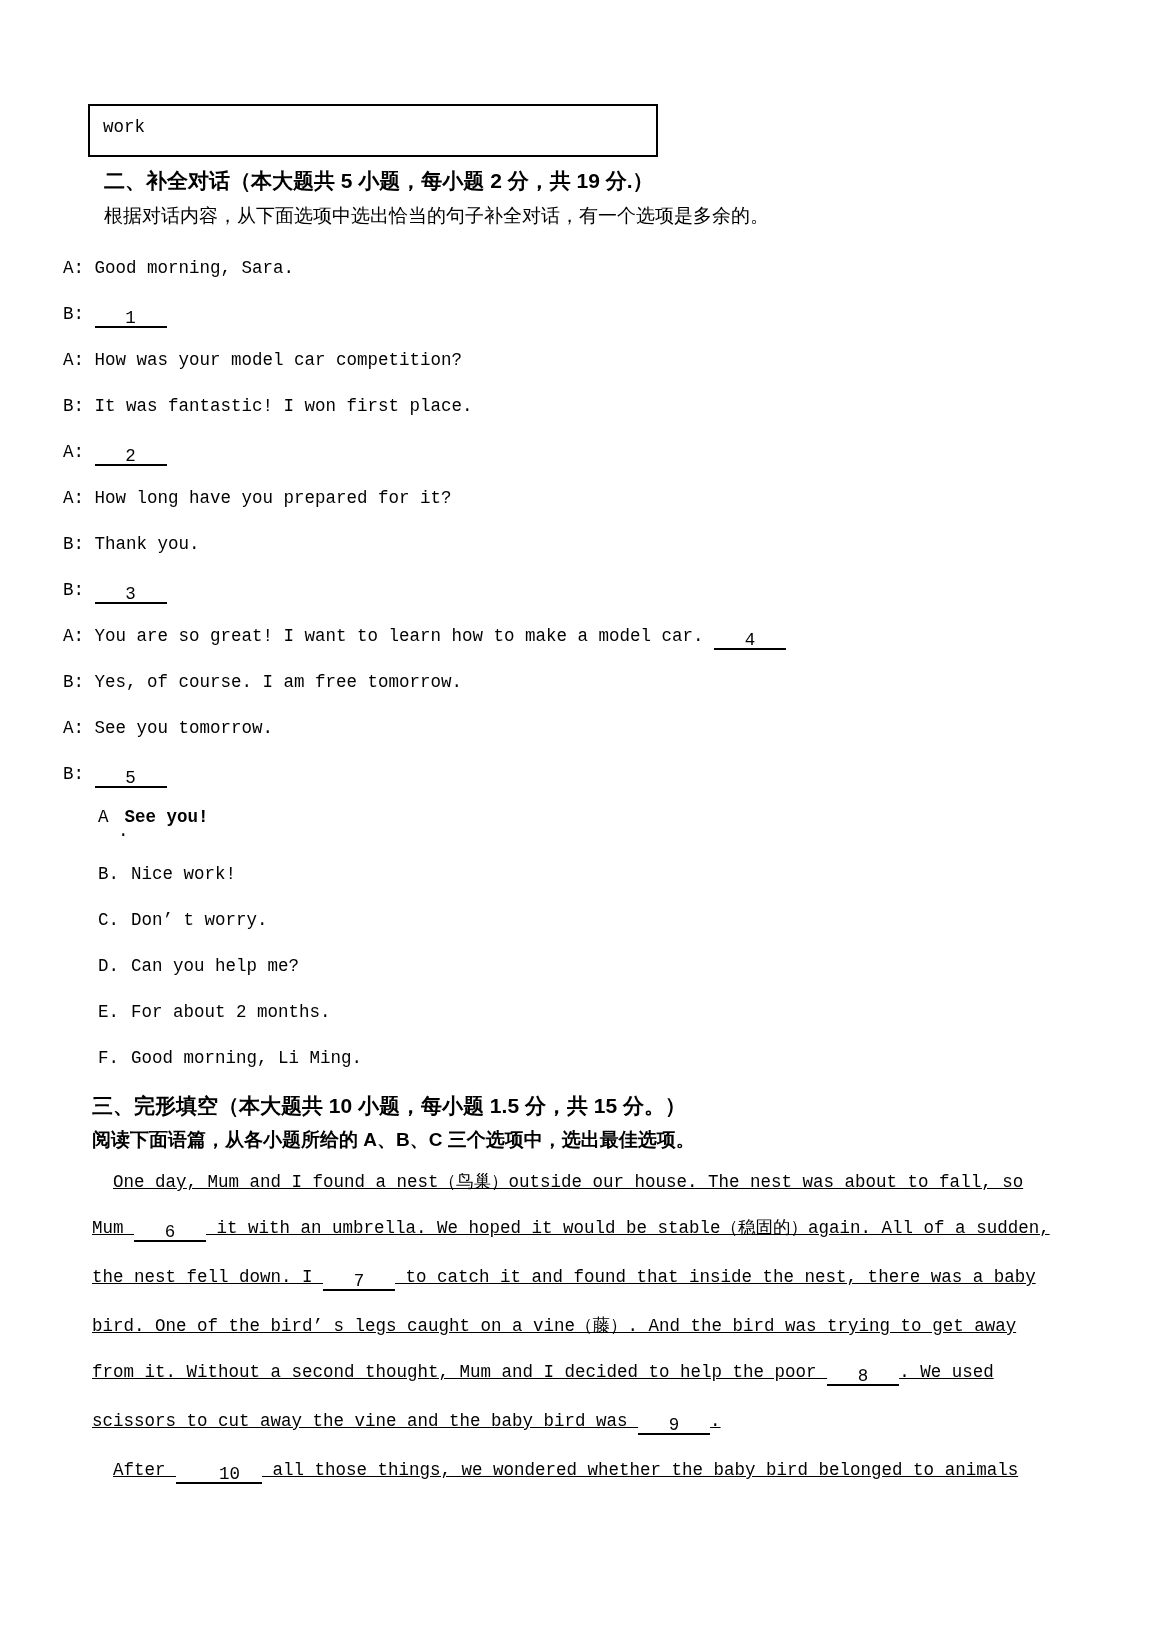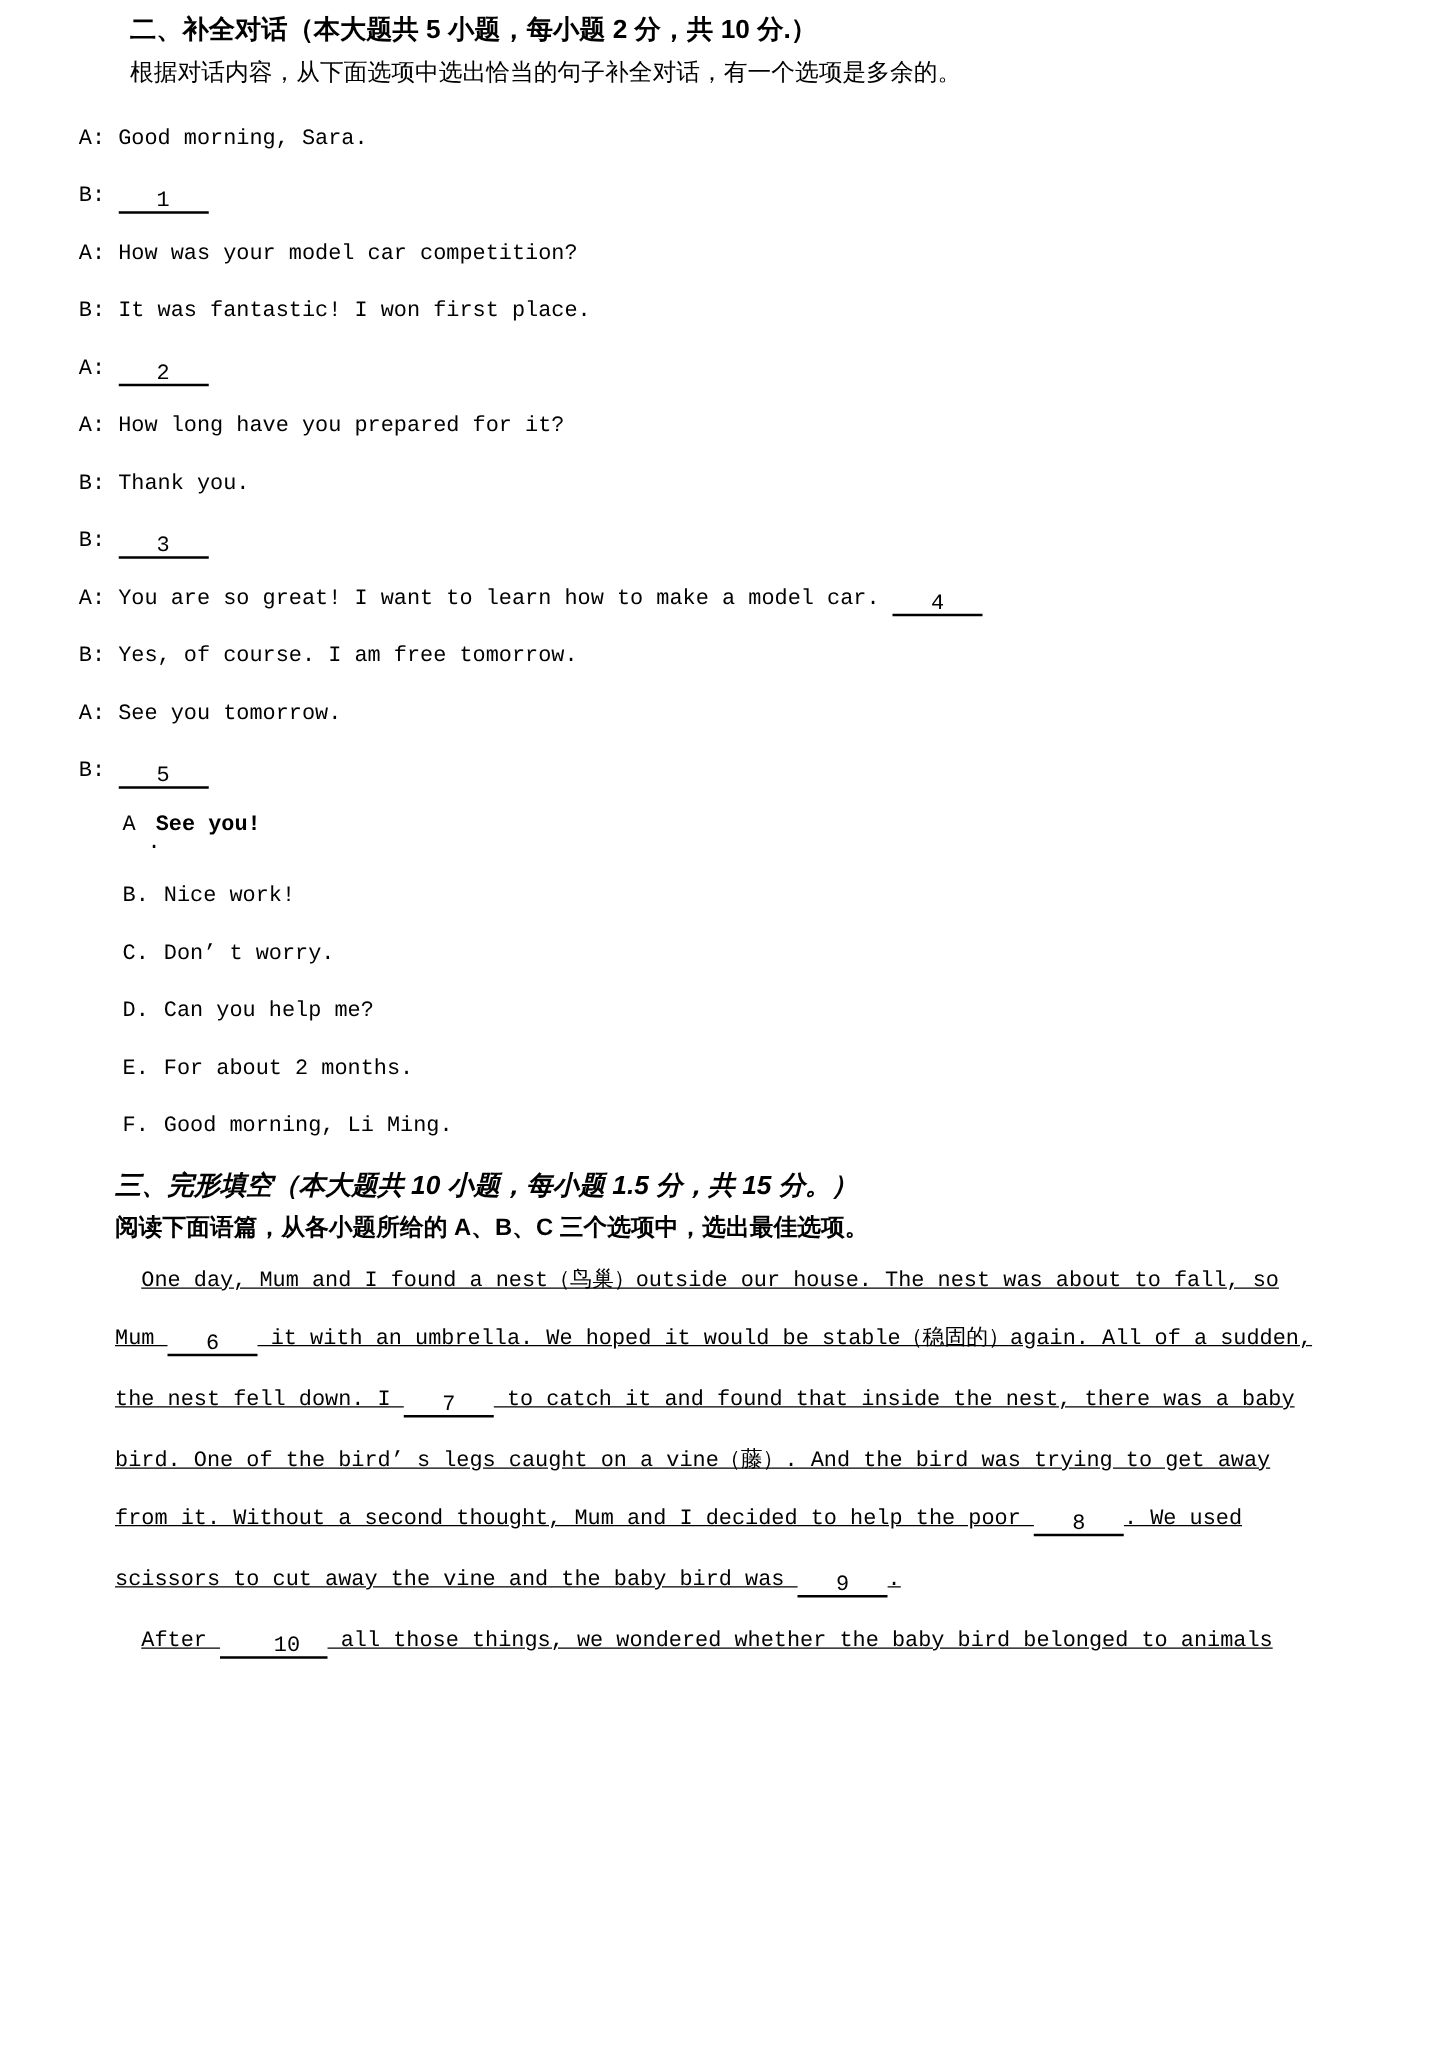--- a/index.html
+++ b/index.html
@@ -97,6 +97,9 @@
 
 <div>
 
+  <div class="work-box mono">
+    <span>work</span>
+  </div>
 
   <div class="sec-title sec2-title">二、补全对话（本大题共 5 小题，每小题 2 分，共 10 分.）</div>
 

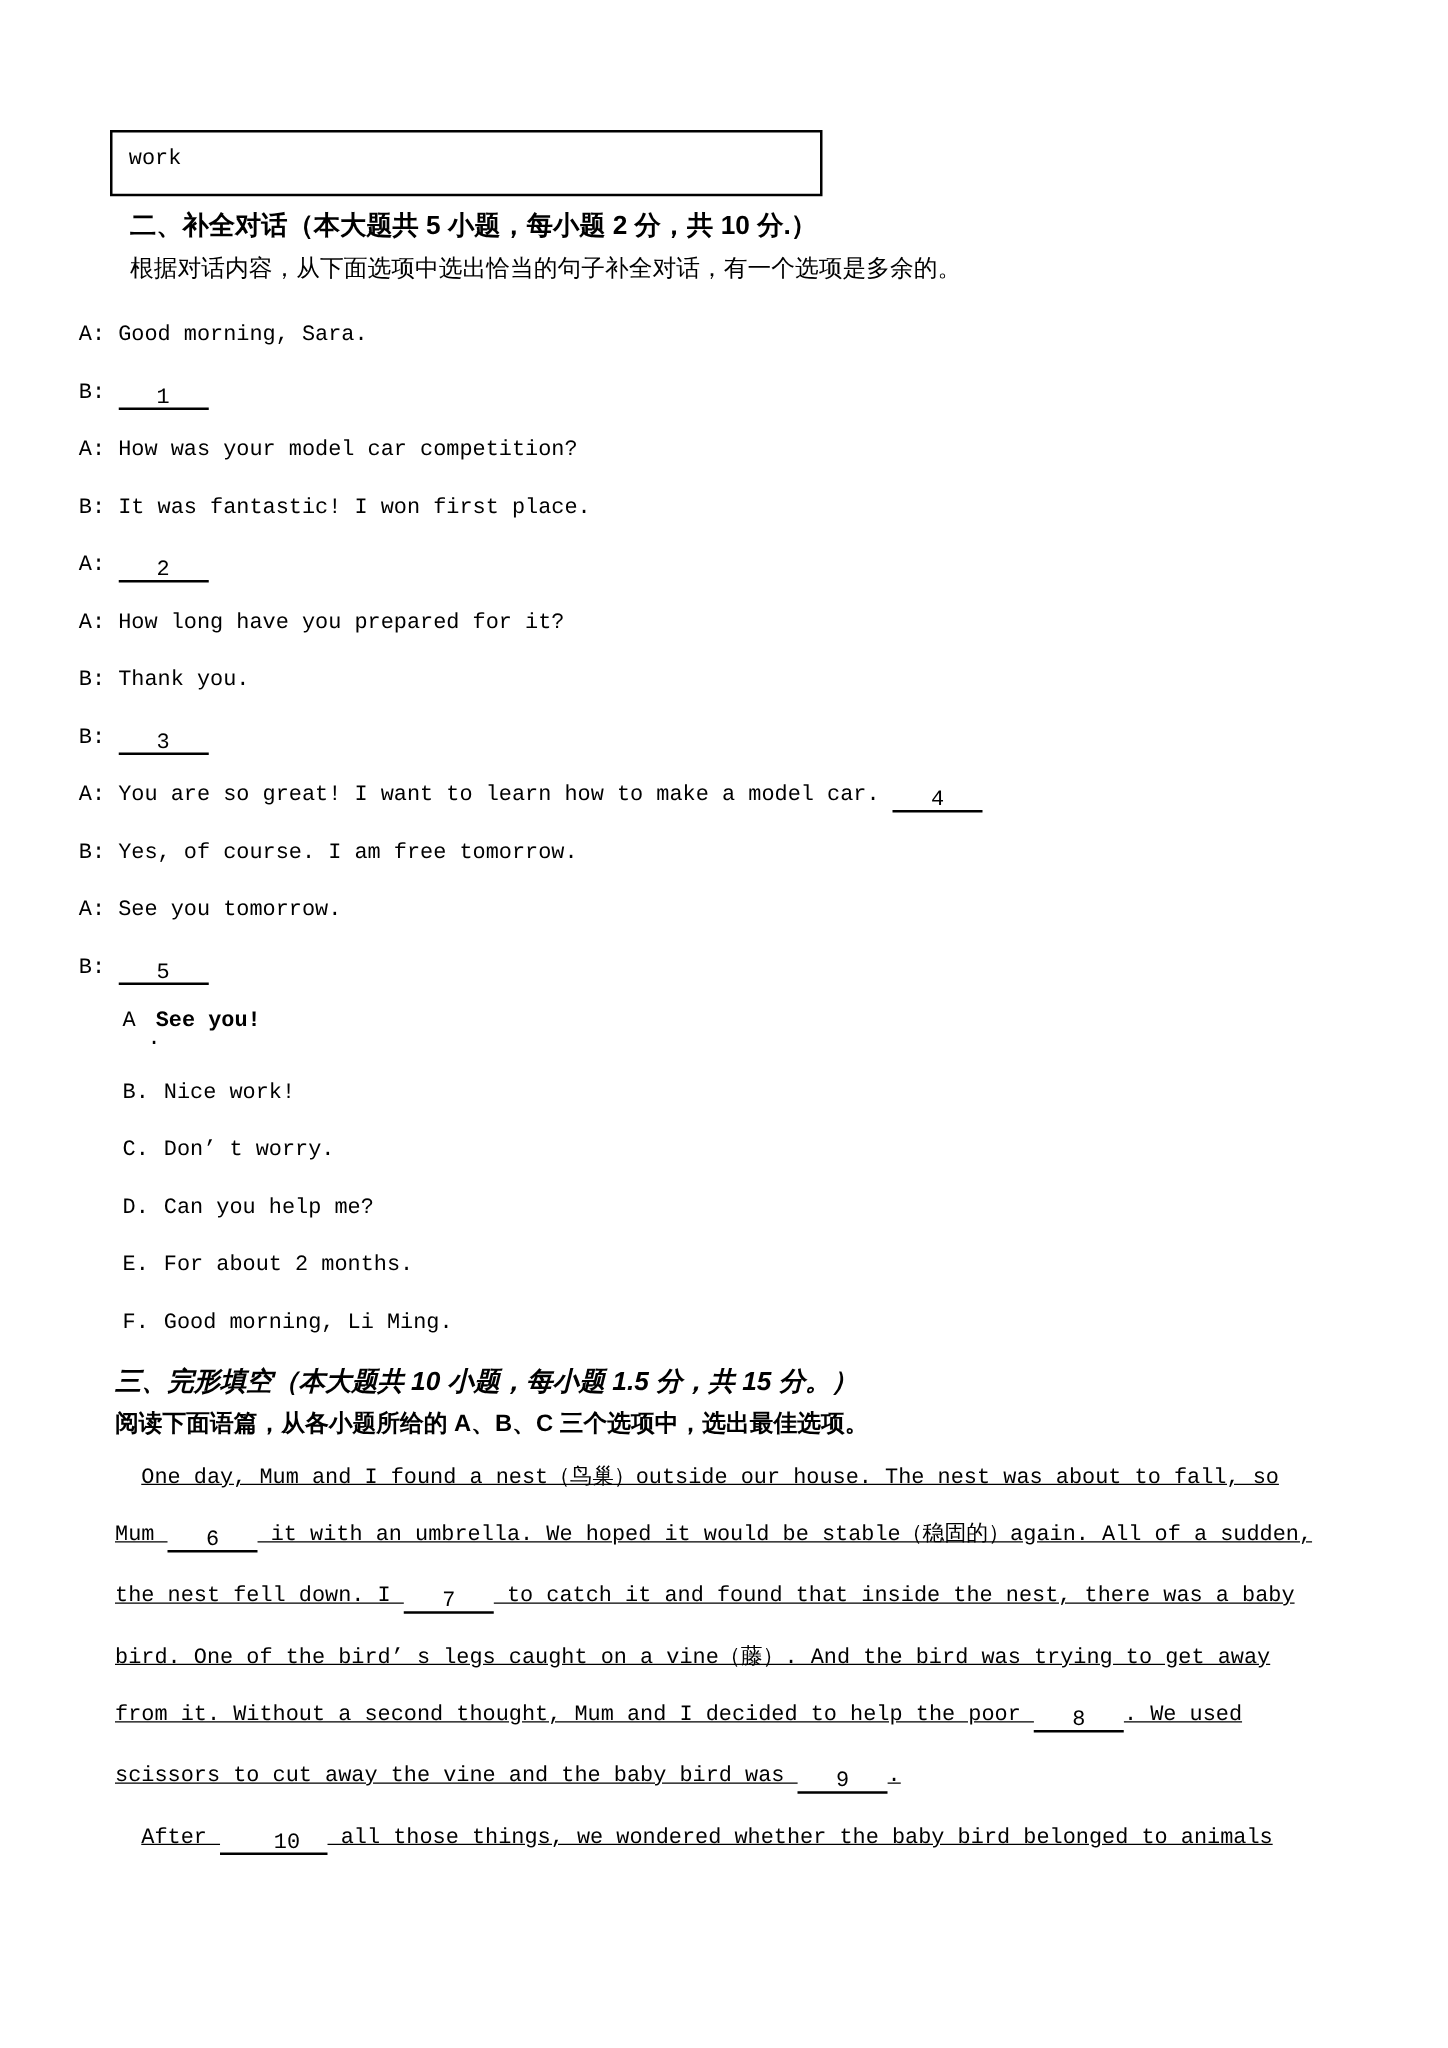--- a/index.html
+++ b/index.html
@@ -101,7 +101,7 @@
     <span>work</span>
   </div>
 
-  <div class="sec-title sec2-title">二、补全对话（本大题共 5 小题，每小题 2 分，共 10 分.）</div>
+  <div class="sec-title sec2-title">二、补全对话（本大题共 5 小题，每小题 2 分，共 19 分.）</div>
 
   <div class="instruction">根据对话内容，从下面选项中选出恰当的句子补全对话，有一个选项是多余的。</div>
 

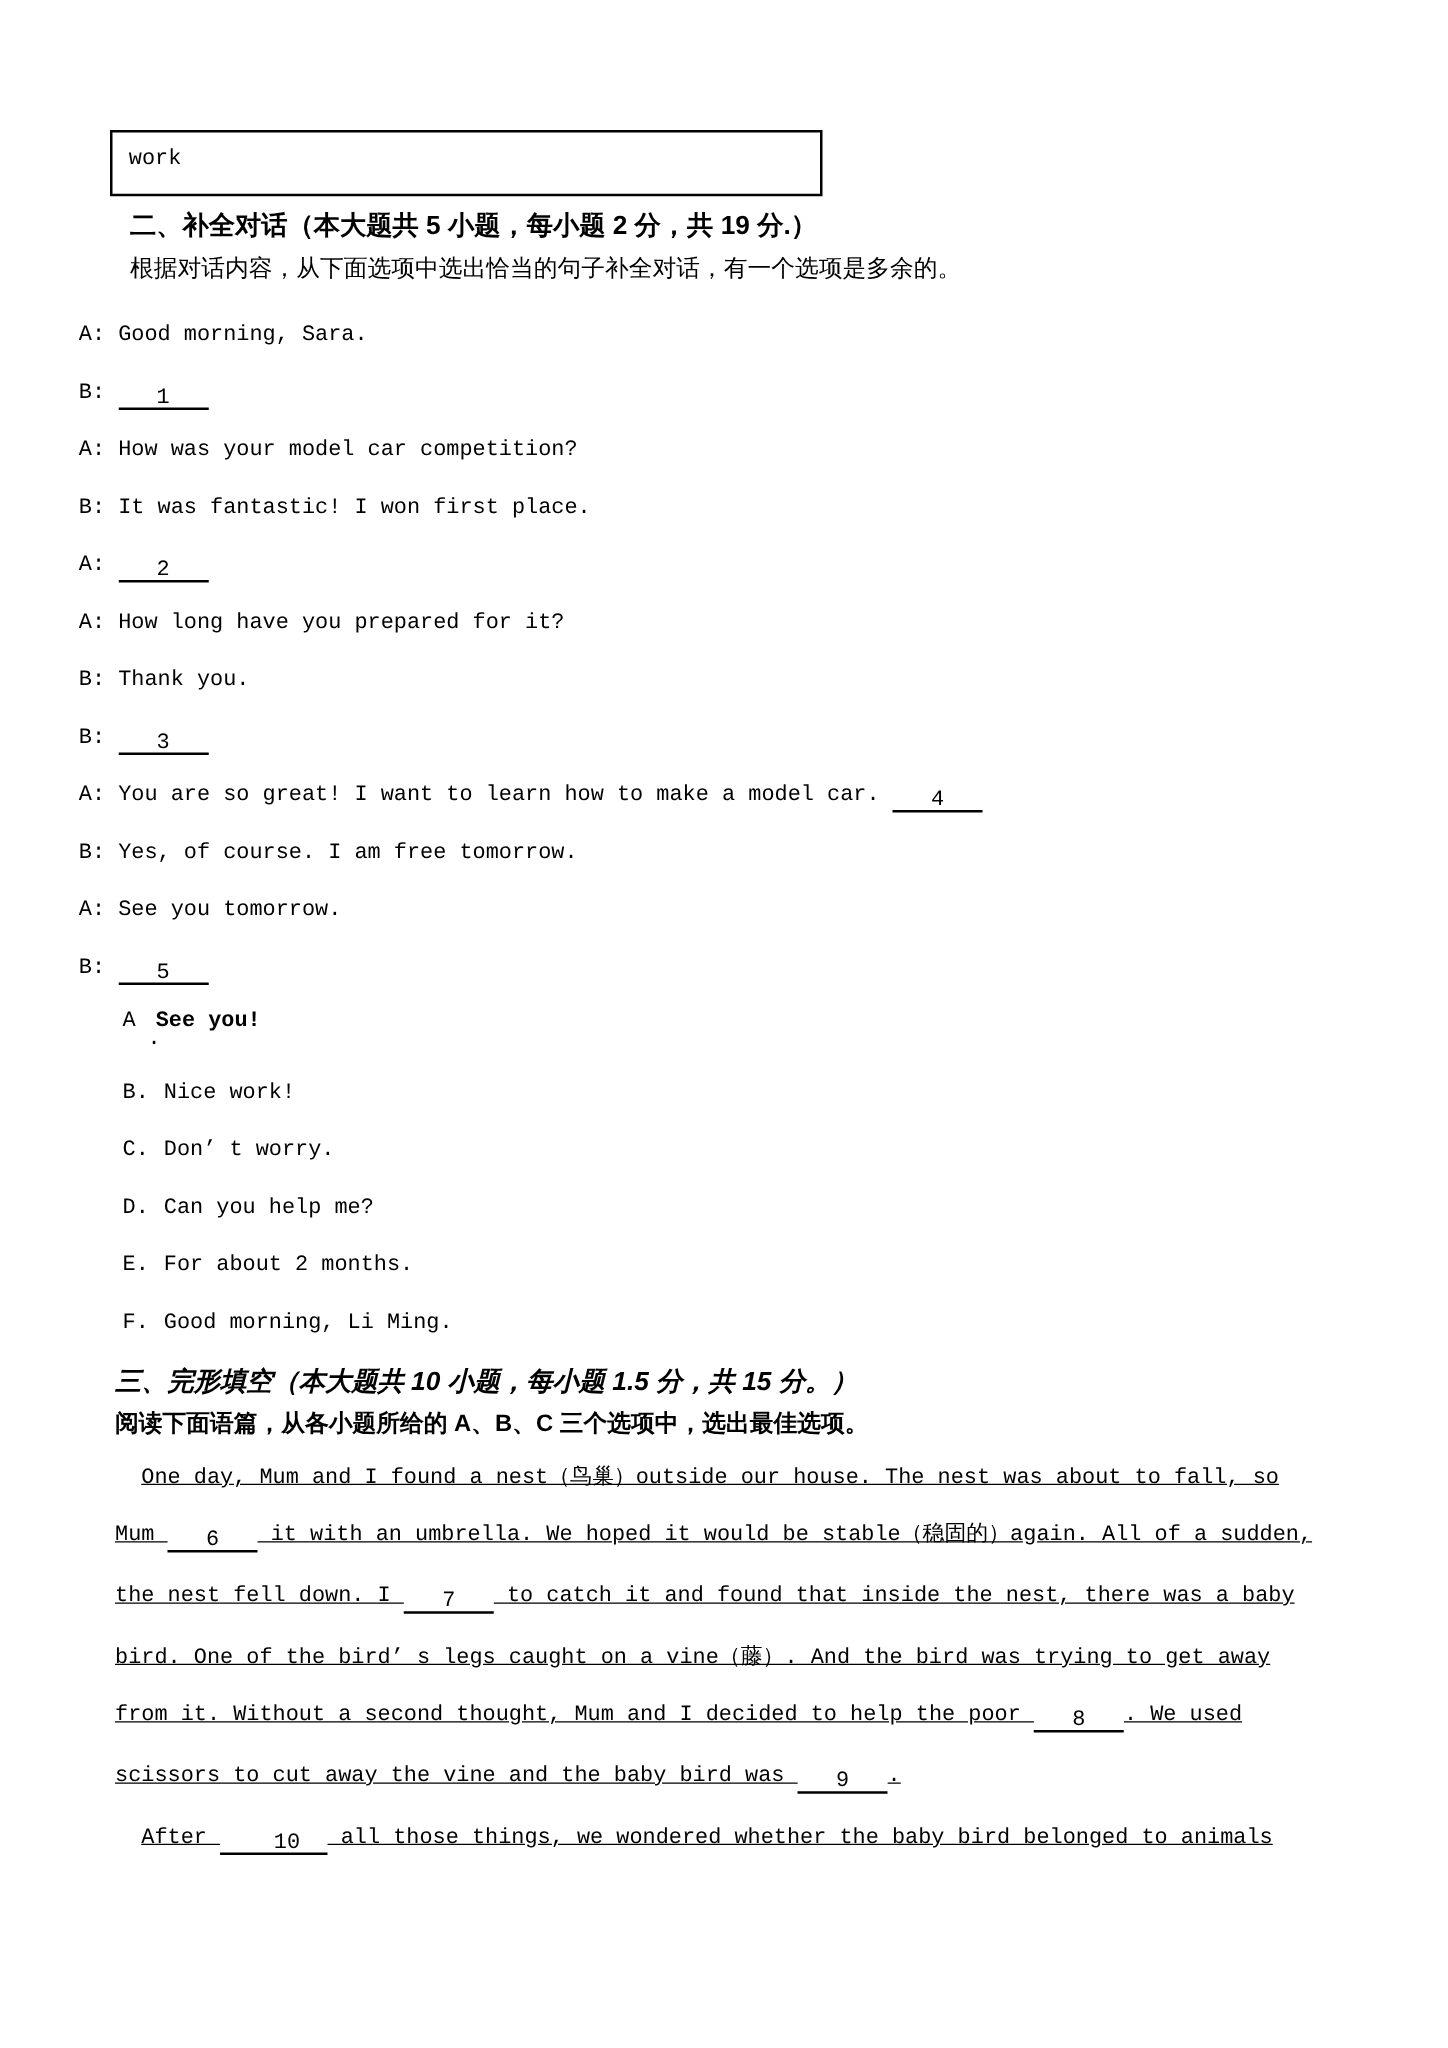--- a/index.html
+++ b/index.html
@@ -33,7 +33,7 @@
     white-space: pre-wrap;
   }
   .sec2-title { margin: 11px 0 0 104px; }
-  .sec3-title { margin: 19px 0 0 92px; font-style: italic; }
+  .sec3-title { margin: 19px 0 0 92px; }
   .instruction {
     font-family: "Liberation Serif", "DejaVu Serif", serif;
     font-size: 19px;

